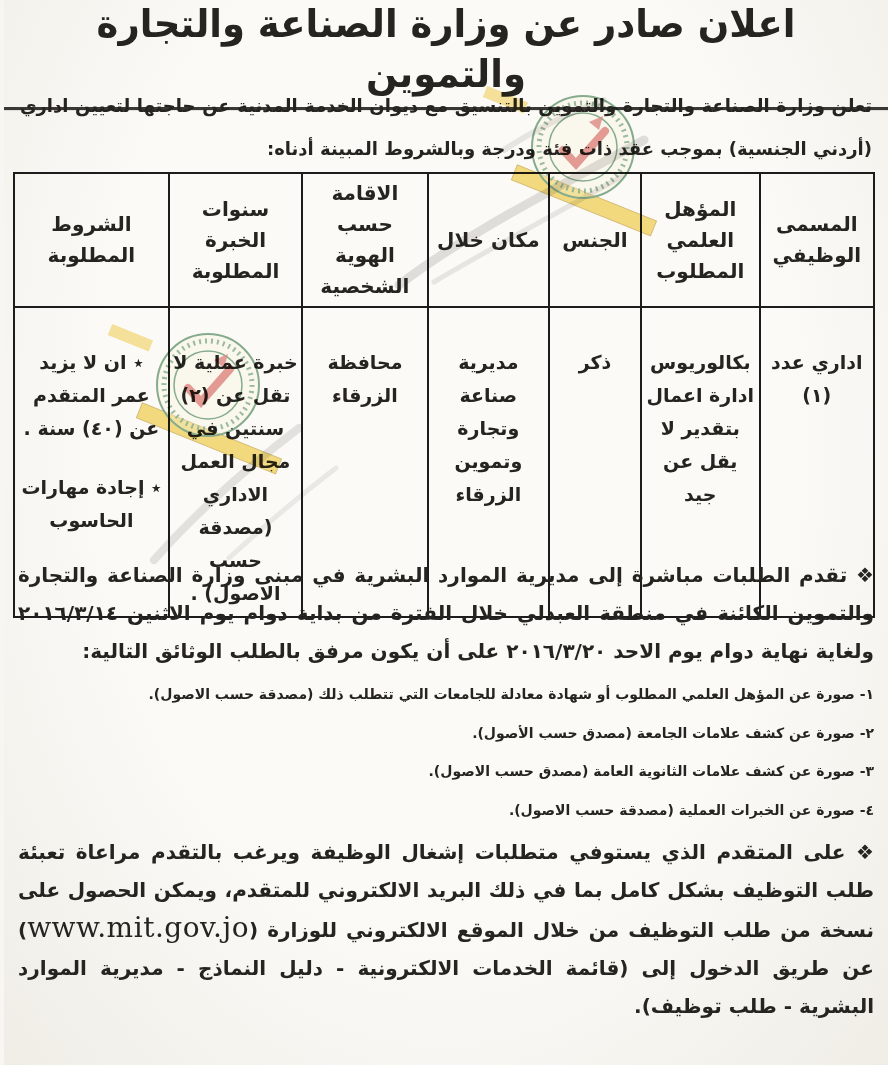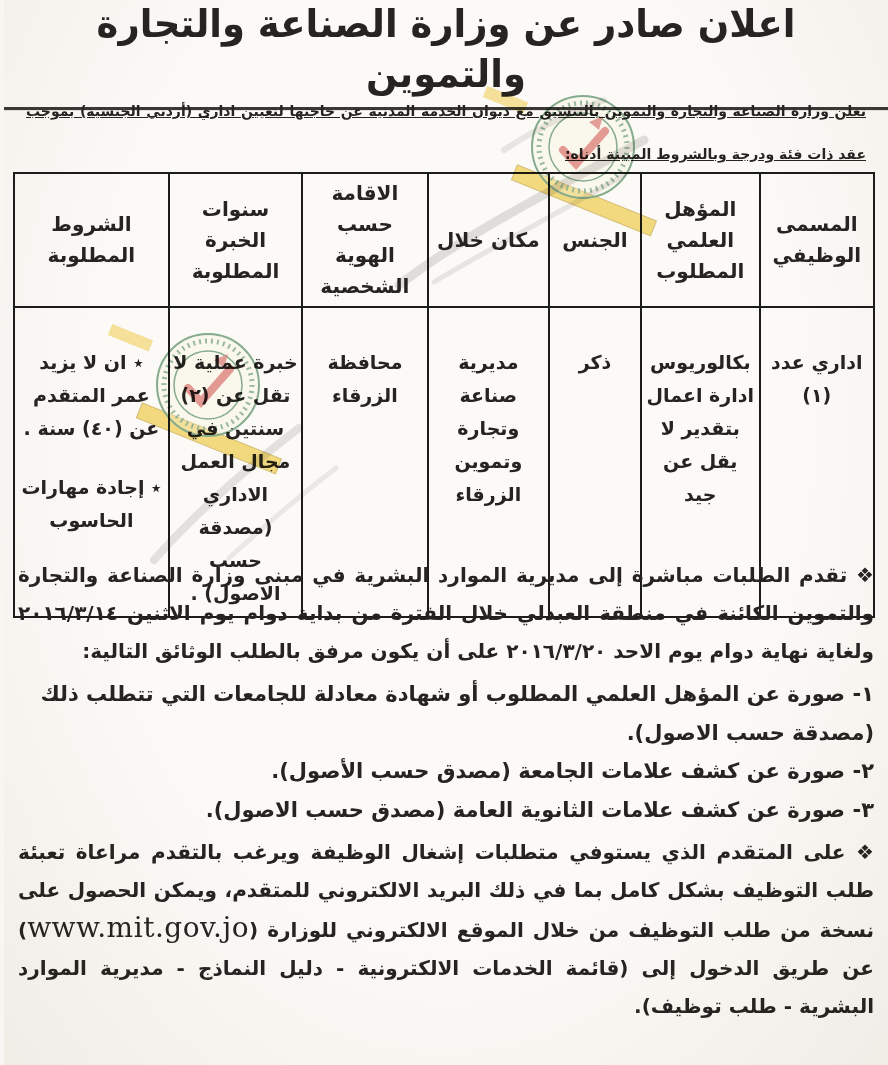--- a/index.html
+++ b/index.html
@@ -18,8 +18,8 @@
   }
   
   .intro{
-    position:absolute;top:82px;right:14px;left:14px;margin:8px;
-    font-size:14px;font-weight:bold;line-height:43px;text-align:justify;text-decoration:underline;
+    position:absolute;top:82px;right:14px;left:14px;margin:2px;
+    font-size:18px;font-weight:bold;line-height:43px;text-align:justify;
   }
   
   .jobs{

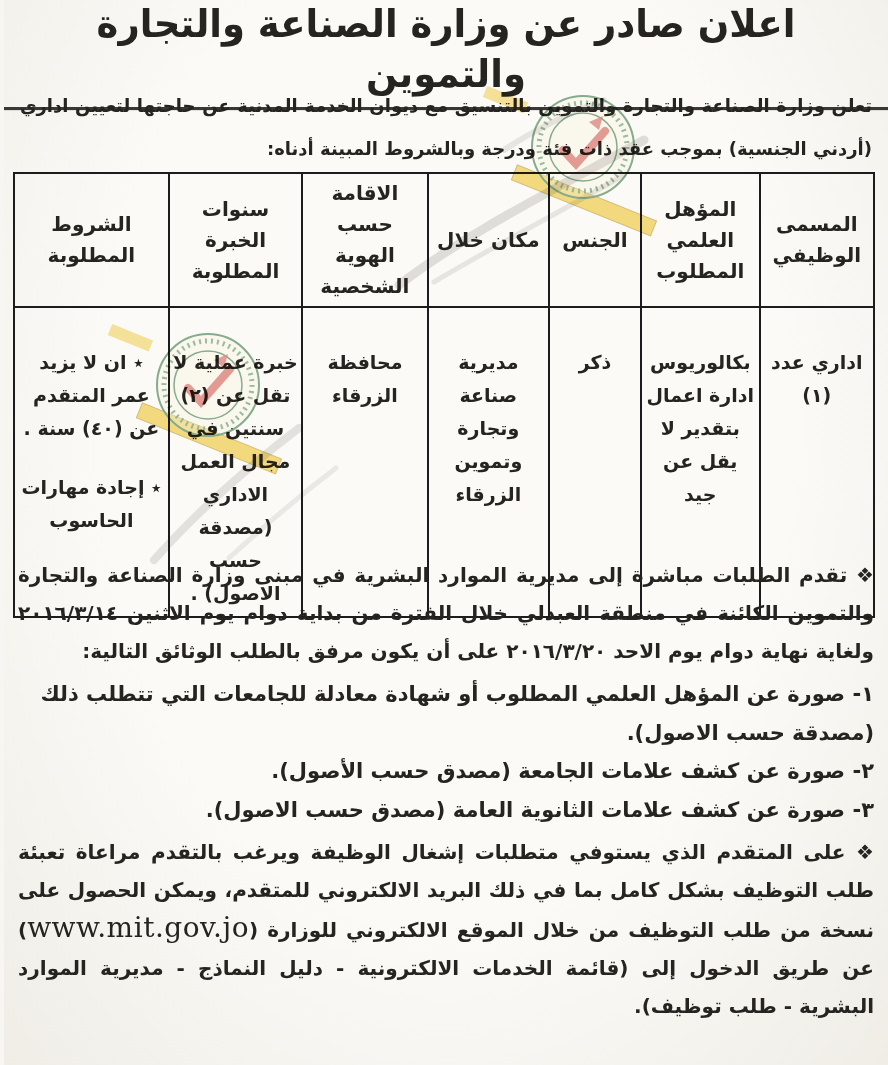--- a/index.html
+++ b/index.html
@@ -36,7 +36,7 @@
   .notes{position:absolute;top:556px;right:14px;left:14px;height:509px;overflow:hidden;}
   .para{margin:0;font-size:20px;font-weight:bold;line-height:38px;text-align:justify;}
   .doc-list{list-style:none;margin:5px 0 4px;padding:0;}
-  .doc-list li{font-size:21px;font-weight:bold;line-height:38.5px;}
+  .doc-list li{font-size:14px;font-weight:bold;line-height:38.5px;}
   .application{margin-top:4px;}
   .url{font-family:"DejaVu Serif",serif;font-size:28px;font-weight:normal;letter-spacing:.5px;}
   

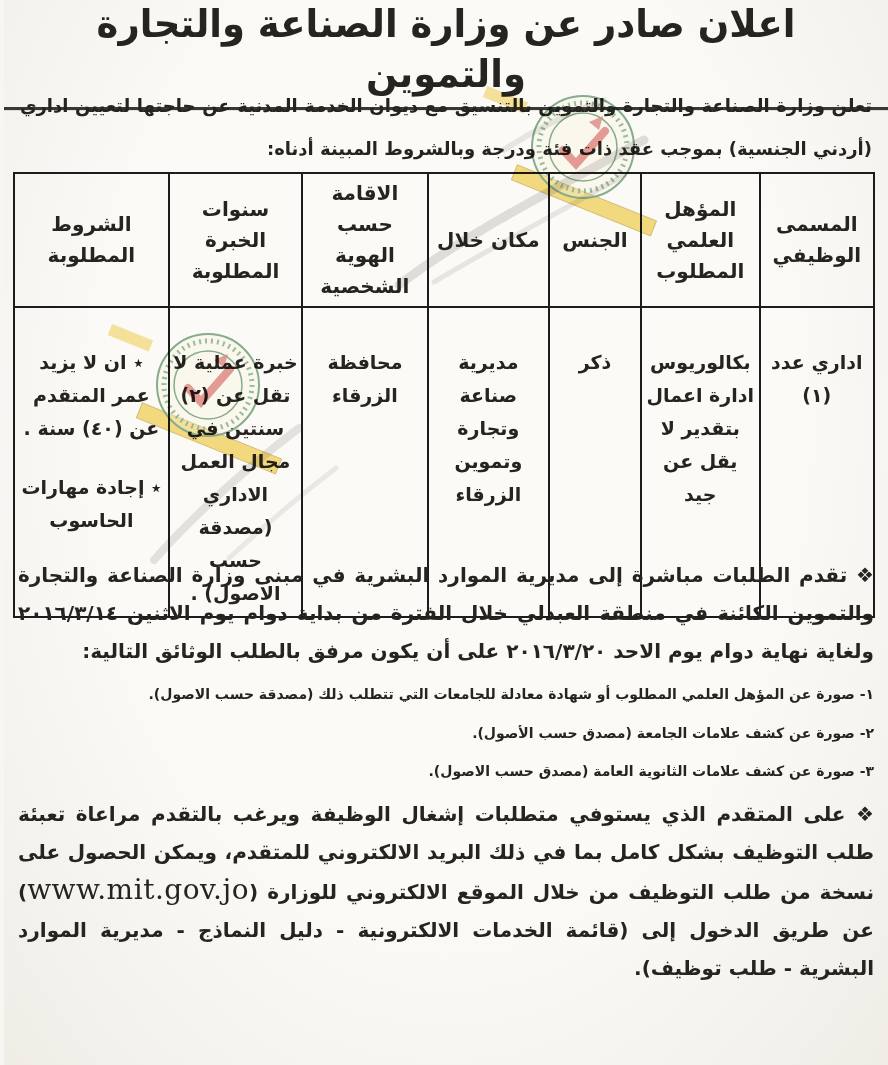--- a/index.html
+++ b/index.html
@@ -109,6 +109,7 @@
       <li>١- صورة عن المؤهل العلمي المطلوب أو شهادة معادلة للجامعات التي تتطلب ذلك (مصدقة حسب الاصول).</li>
       <li>٢- صورة عن كشف علامات الجامعة (مصدق حسب الأصول).</li>
       <li>٣- صورة عن كشف علامات الثانوية العامة (مصدق حسب الاصول).</li>
+      <li>٤- صورة عن الخبرات العملية (مصدقة حسب الاصول).</li>
     </ul>
     <p class="para application"><span>❖ على المتقدم الذي يستوفي متطلبات إشغال الوظيفة ويرغب بالتقدم مراعاة تعبئة طلب التوظيف بشكل كامل بما في ذلك البريد الالكتروني للمتقدم، ويمكن الحصول على نسخة من طلب التوظيف من خلال الموقع الالكتروني للوزارة (</span><span class="url">www.mit.gov.jo</span><span>) عن طريق الدخول إلى (قائمة الخدمات الالكترونية - دليل النماذج - مديرية الموارد البشرية - طلب توظيف).</span></p>
 

